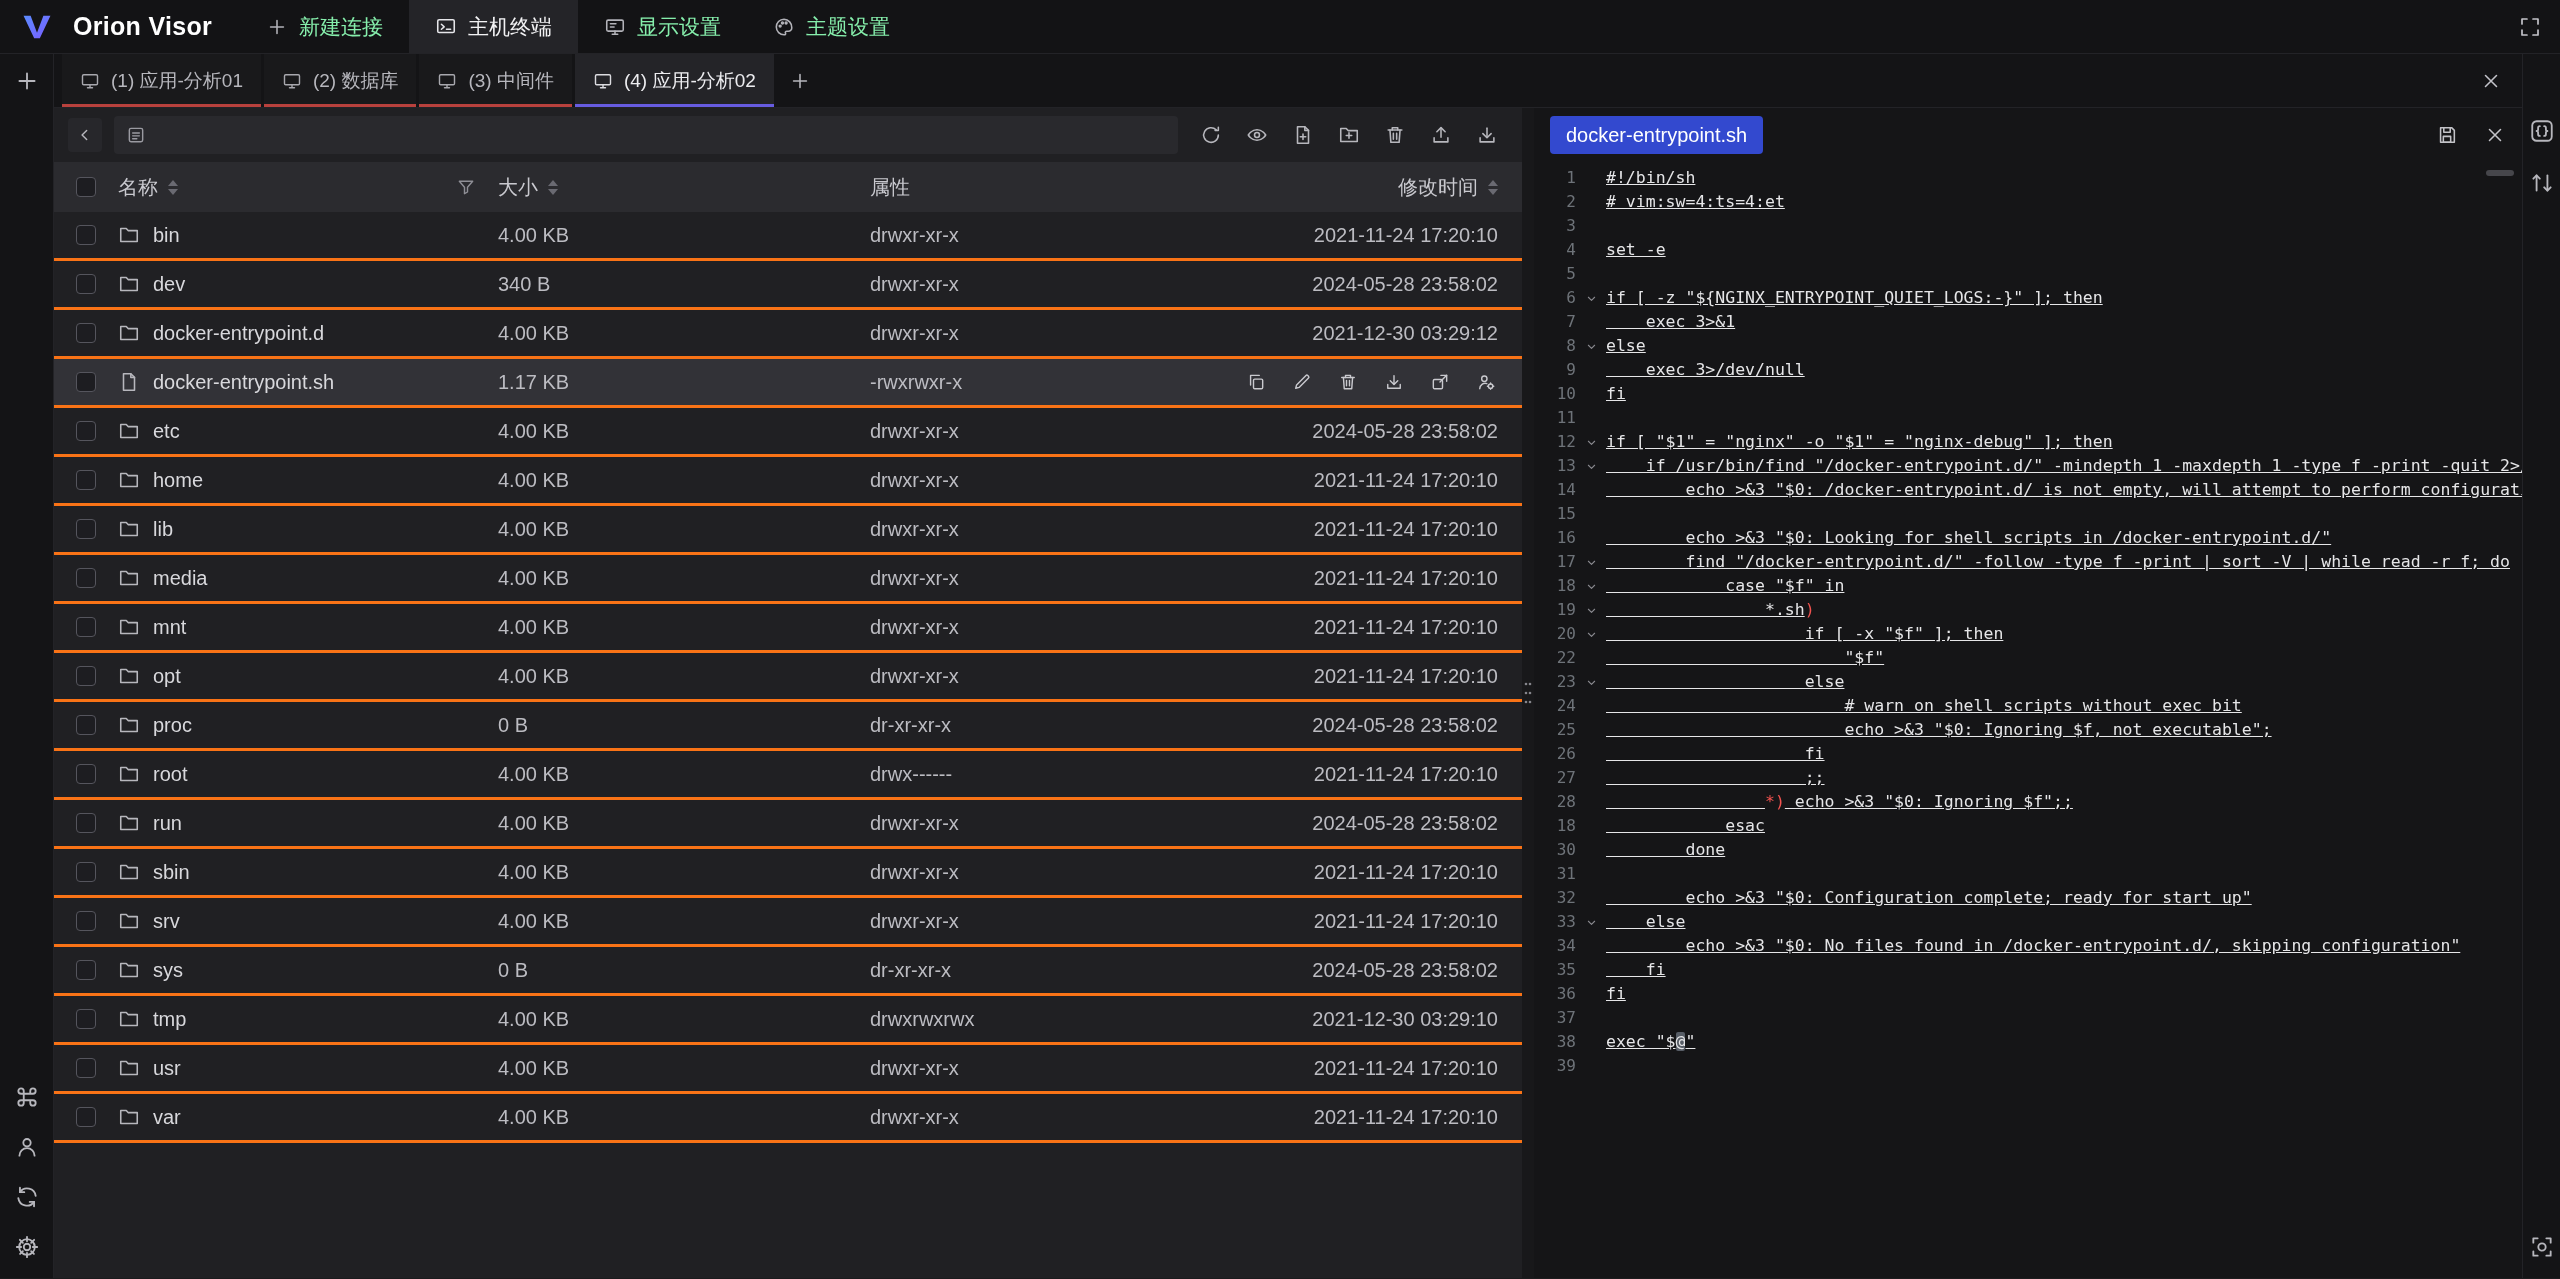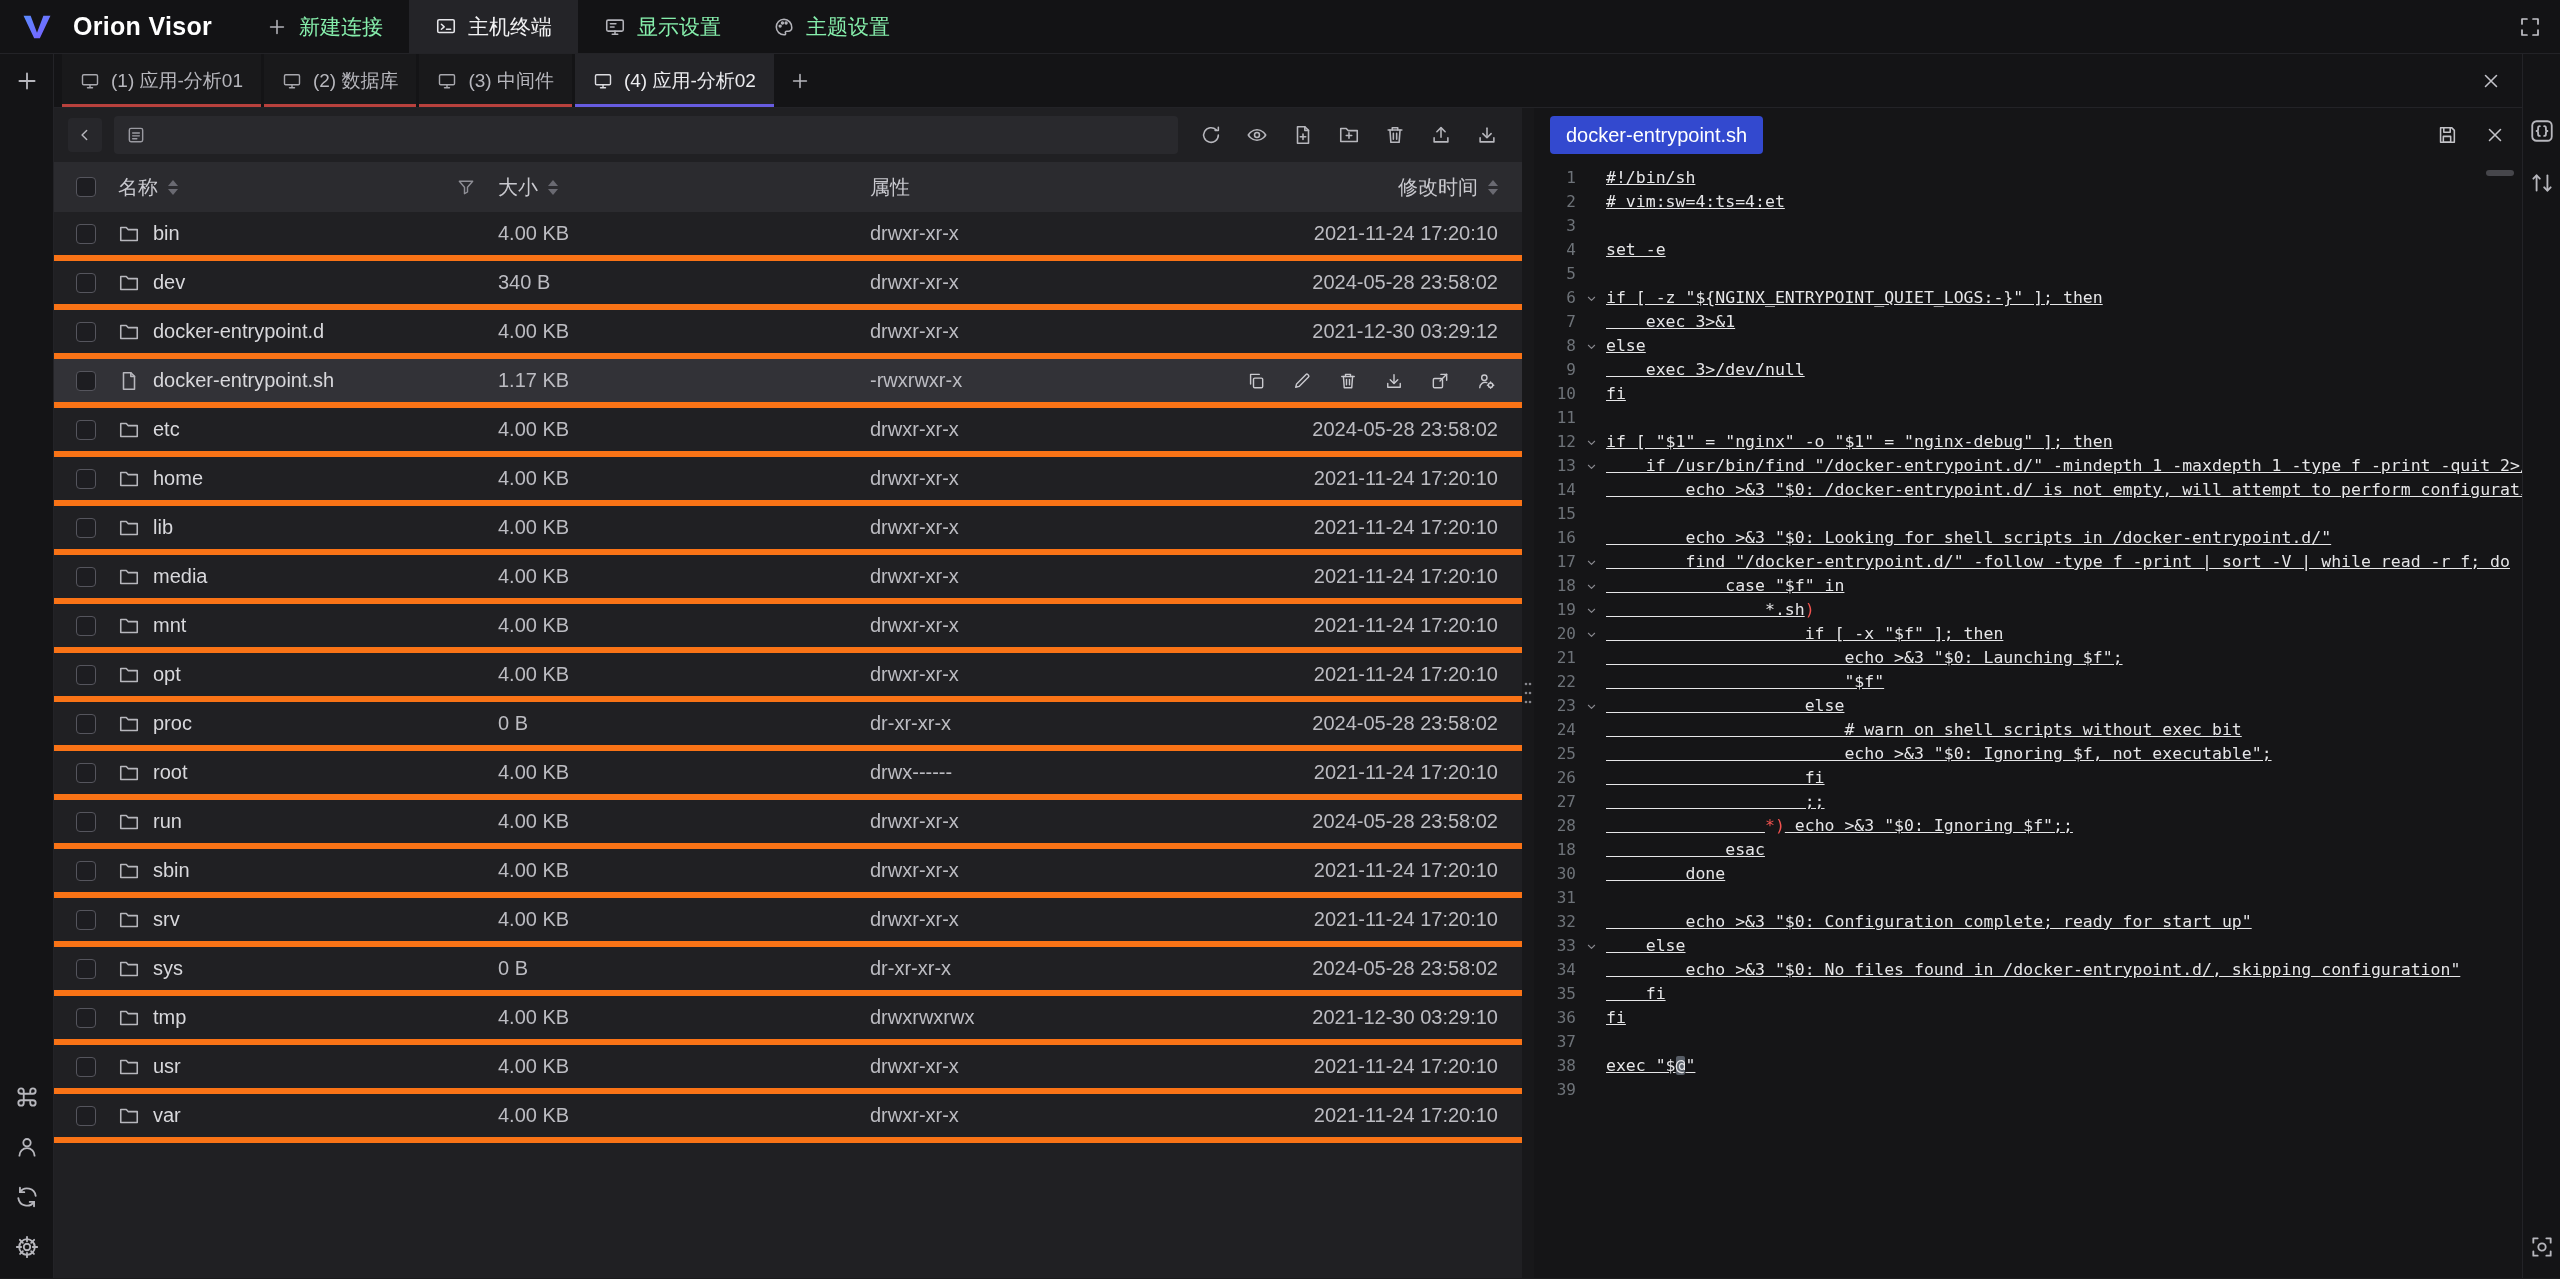--- a/index.html
+++ b/index.html
@@ -79,7 +79,7 @@
   .checkbox { width:20px; height:20px; border:1.5px solid #55555d; border-radius:4px; background:#1d1d21; display:inline-block; }
 
   .tbody { flex:1; overflow:hidden; }
-  .row { height:49px; border-bottom:6px solid #f97316; font-size:20px; color:#bcbcc2; position:relative; }
+  .row { height:49px; border-bottom:3px solid #f97316; font-size:20px; color:#bcbcc2; position:relative; }
   .row.selected { background:#323237; }
   .cell-name { display:flex; align-items:center; gap:13px; color:#d8d8dc; }
   .cell-name .icon { color:#b7b7bd; flex:0 0 auto; }

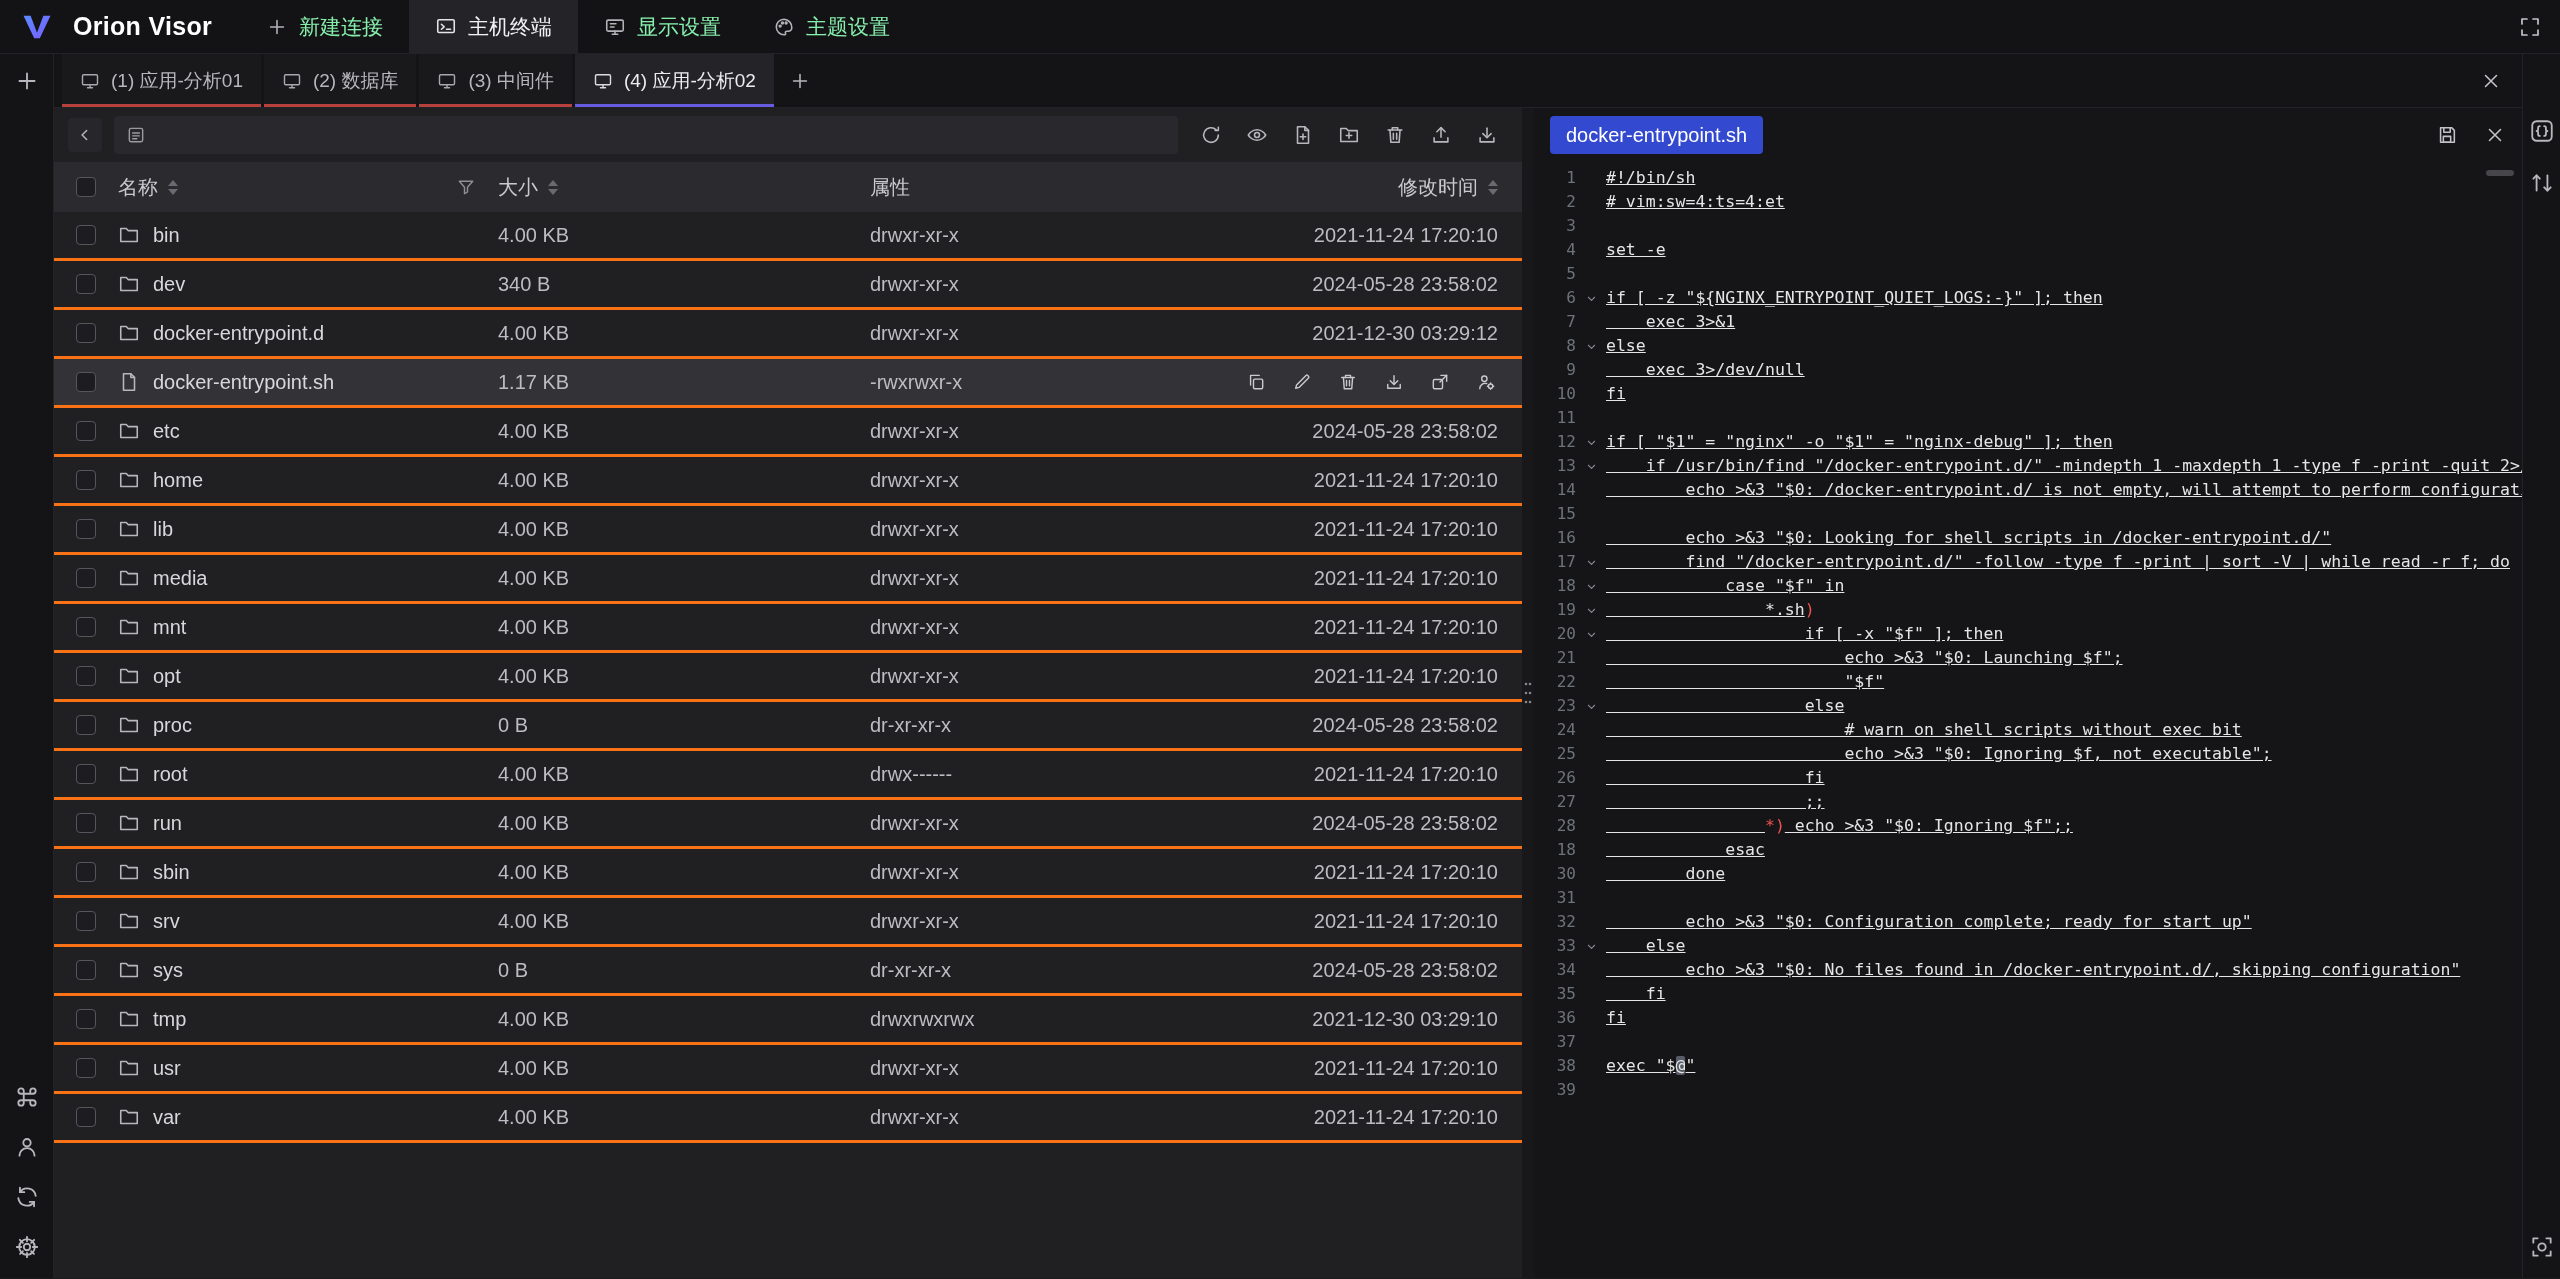--- a/index.html
+++ b/index.html
@@ -841,7 +841,6 @@
               <div class="cl"><span class="ln">20</span><span class="fold"><span class="icon"><svg viewBox="0 0 24 24" fill="none" stroke="currentColor" stroke-width="1.7" stroke-linecap="round" stroke-linejoin="round">
                       <path d="M7 10l5 5 5-5"></path>
                     </svg></span></span><span class="ct"><span class="cs-d">                    if [ -x "$f" ]; then</span></span></div>
-              <div class="cl"><span class="ln">21</span><span class="fold"></span><span class="ct"><span class="cs-d">                        echo &gt;&amp;3 "$0: Launching $f";</span></span></div>
               <div class="cl"><span class="ln">22</span><span class="fold"></span><span class="ct"><span class="cs-d">                        "$f"</span></span></div>
               <div class="cl"><span class="ln">23</span><span class="fold"><span class="icon"><svg viewBox="0 0 24 24" fill="none" stroke="currentColor" stroke-width="1.7" stroke-linecap="round" stroke-linejoin="round">
                       <path d="M7 10l5 5 5-5"></path>

